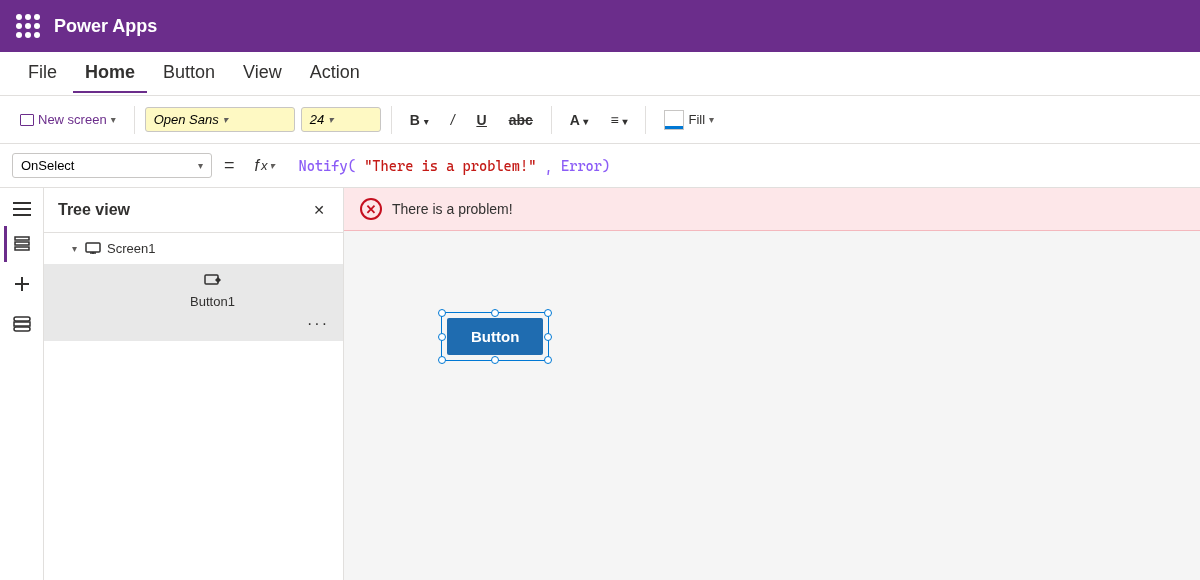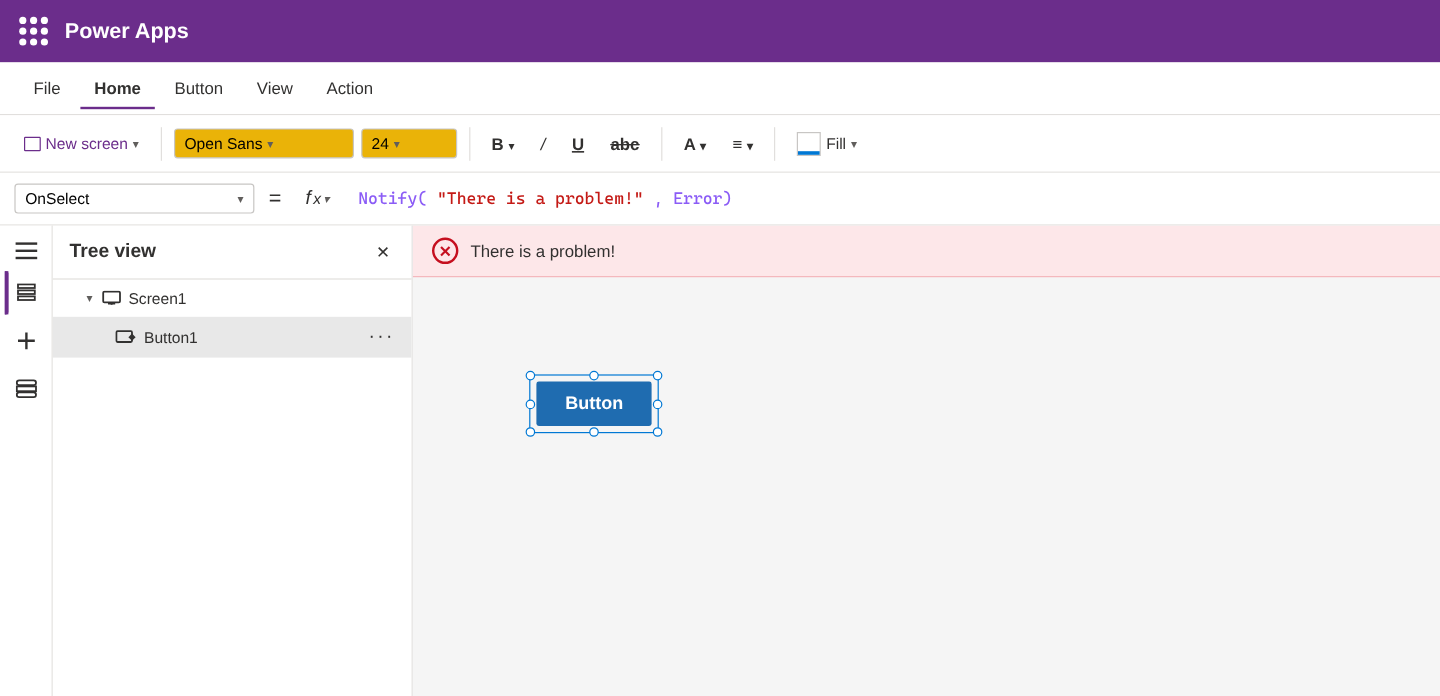--- a/index.html
+++ b/index.html
@@ -45,7 +45,7 @@
     .menu-item {
       padding: 8px 12px;
       cursor: pointer;
-      font-size: 14px;
+      font-size: 18px;
       color: #323130;
       border-bottom: 2px solid transparent;
       text-align: right;

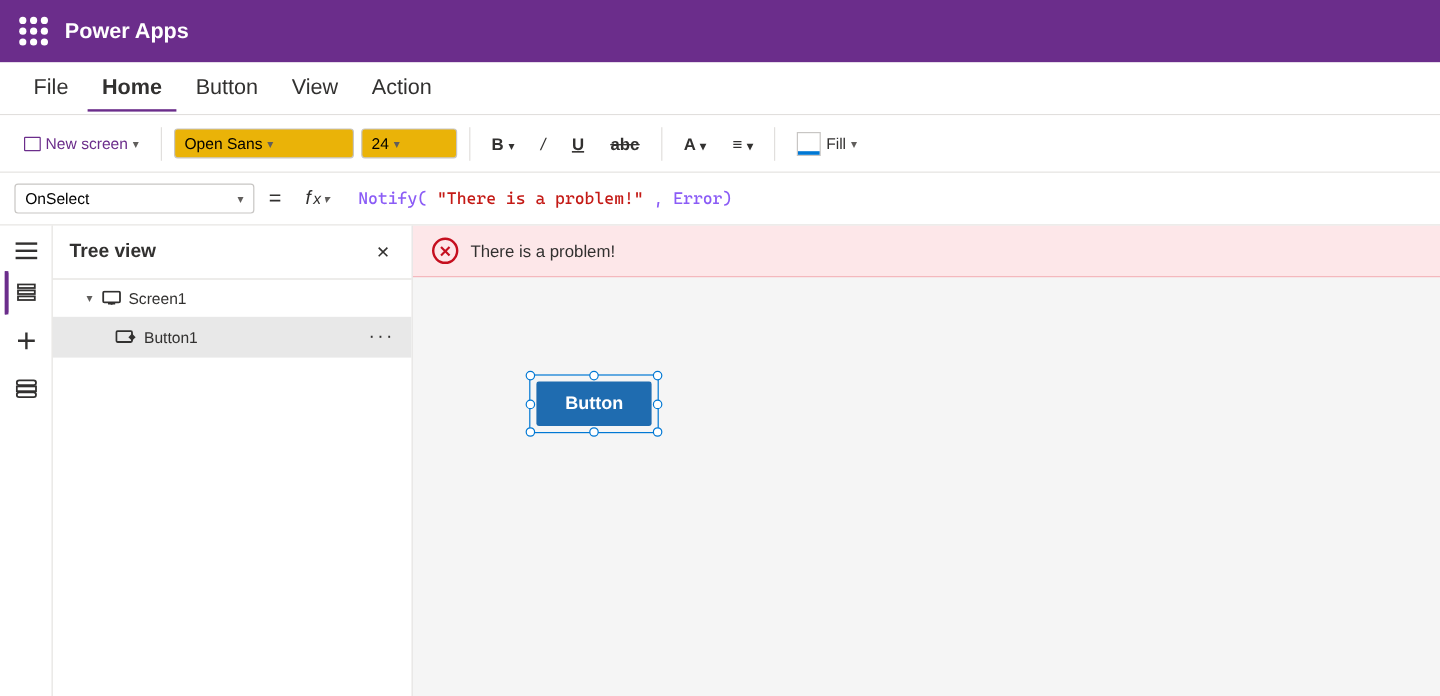--- a/index.html
+++ b/index.html
@@ -88,7 +88,8 @@
       gap: 4px;
       cursor: pointer;
       width: 150px;
-      background: #eab308;
+      background: #fef9c3;
+      font-style: italic;
     }
     .toolbar-select-sm {
       width: 80px;

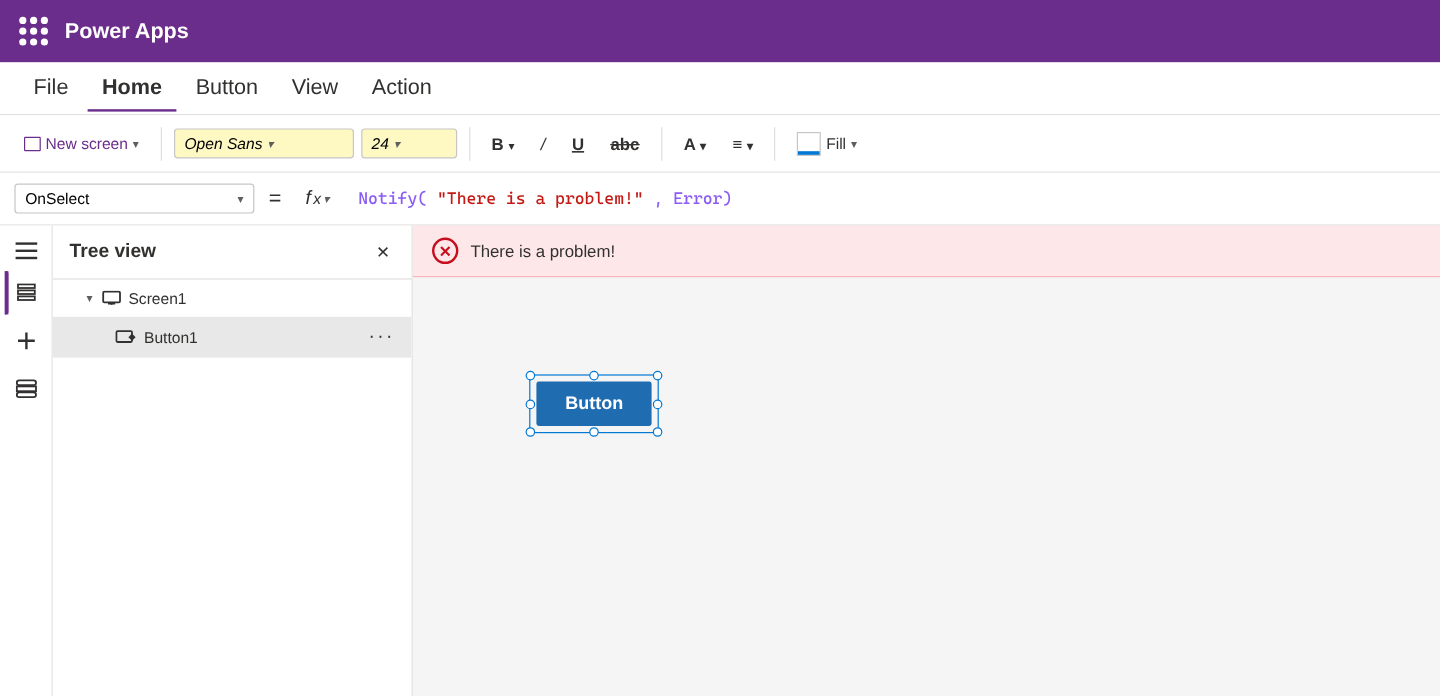--- a/index.html
+++ b/index.html
@@ -265,7 +265,7 @@
       font-size: 13px;
       color: #323130;
     }
-    .tree-item.selected { background: #e8e8e8; }
+    .tree-item.selected { background: #e8e8e8; flex-direction: column; }
     .tree-item-icon {
       color: #323130;
       font-size: 14px;

